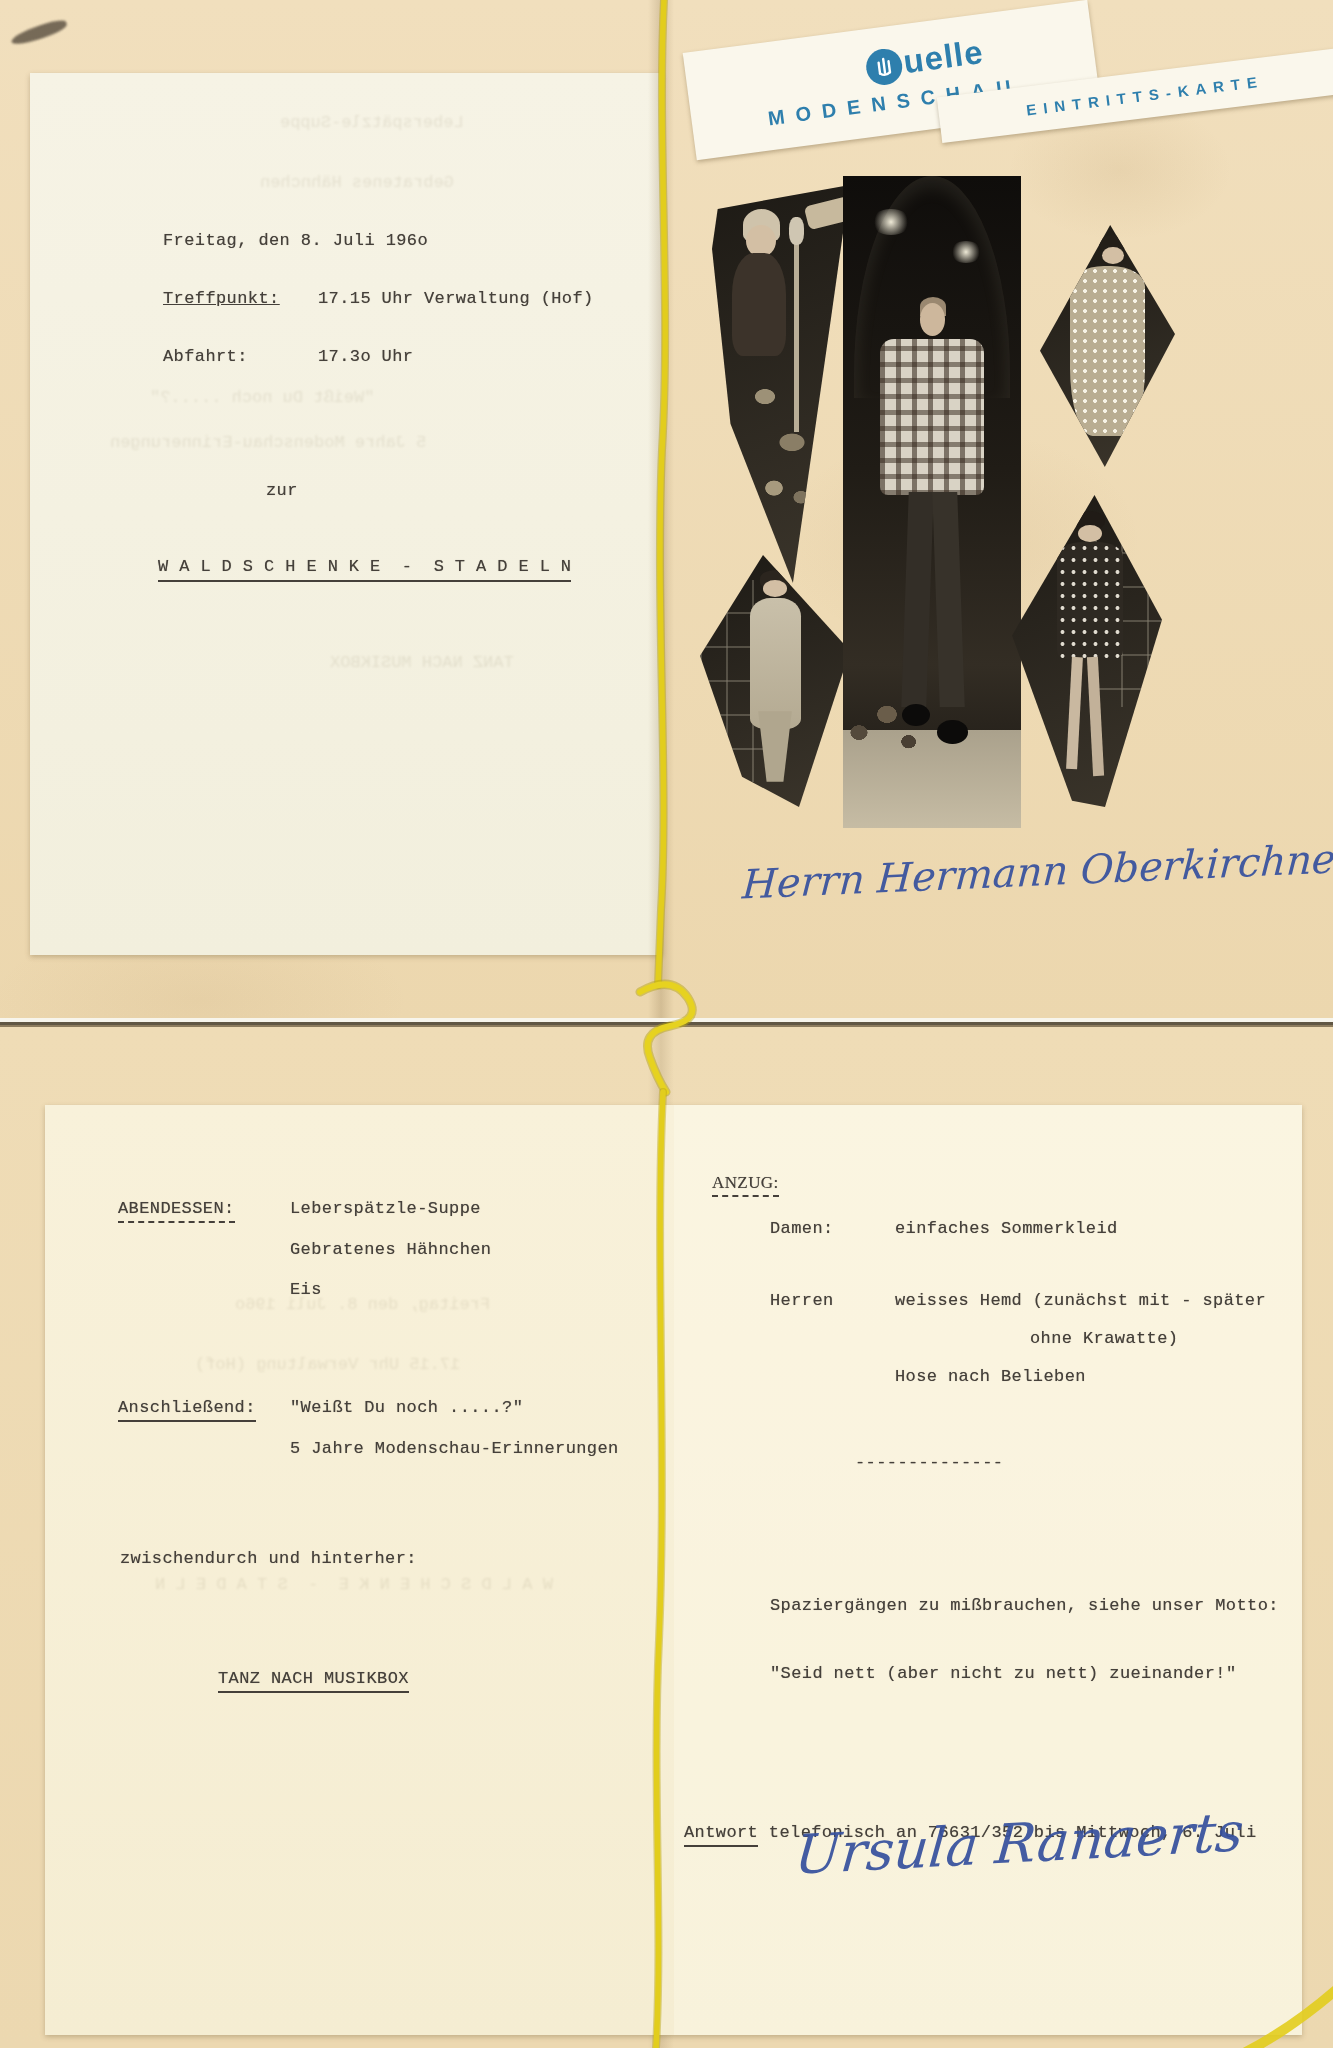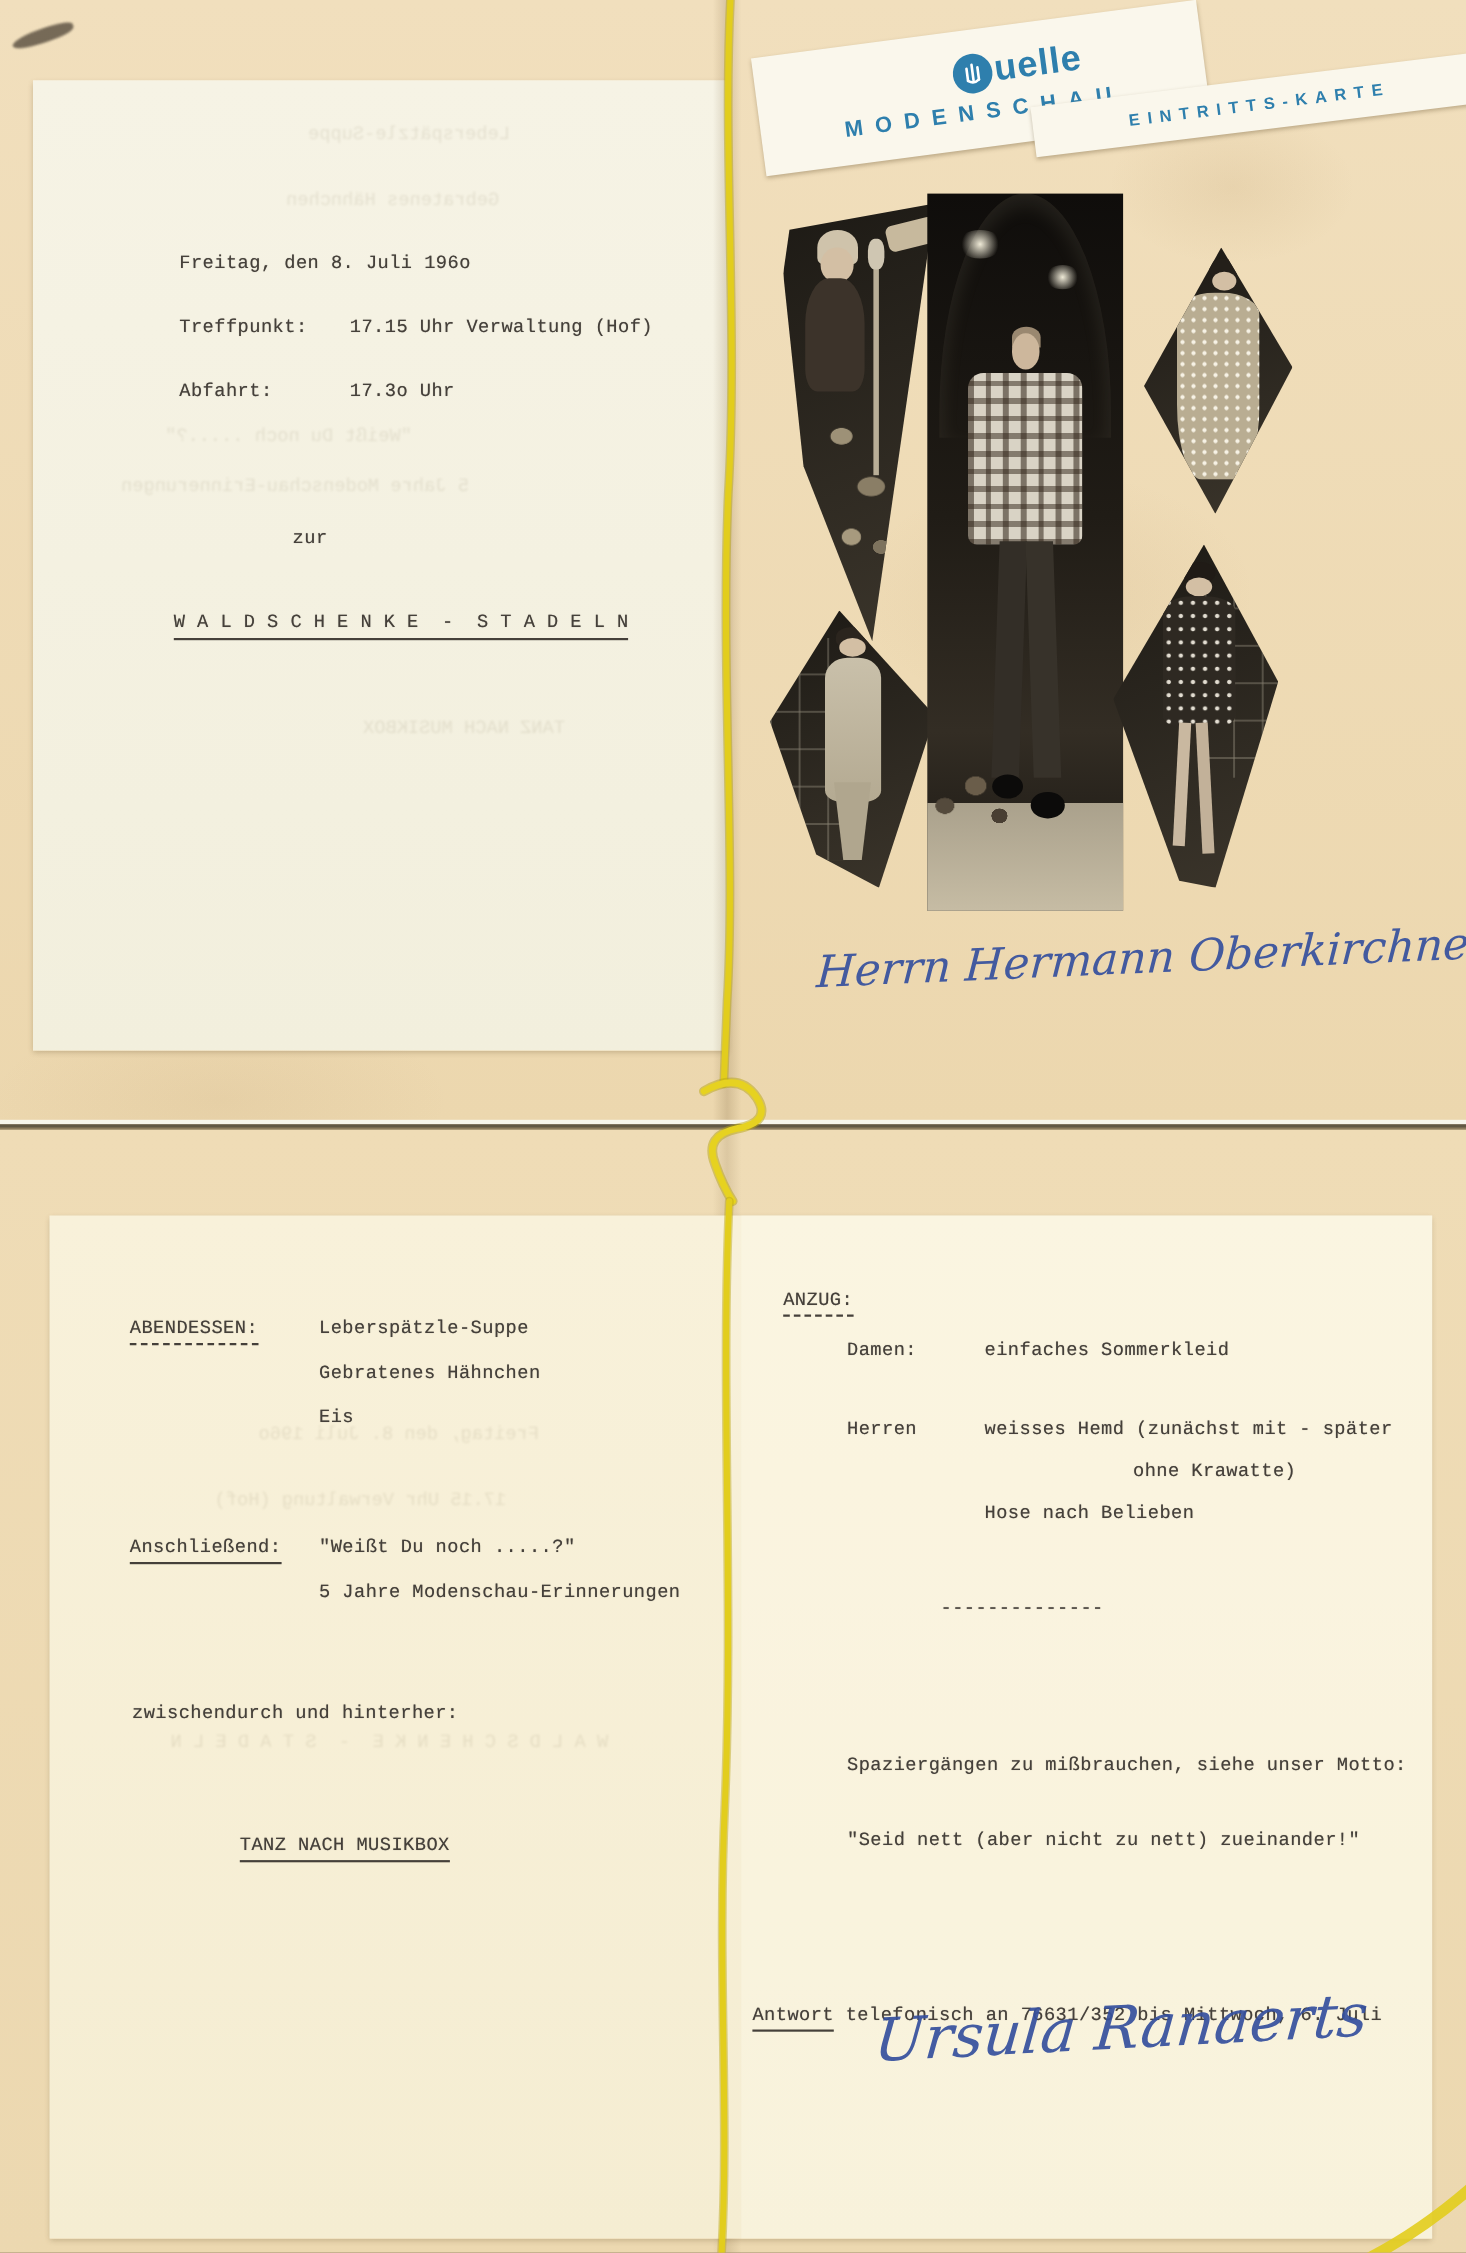--- a/index.html
+++ b/index.html
@@ -158,7 +158,7 @@
   </div>
 
   <div class="t" style="left:163px;top:230px;">Freitag, den 8. Juli 196o</div>
-  <div class="t" style="left:163px;top:288px;">Treffpunkt:</div>
+  <div class="t" style="left:163px;top:288px;text-decoration:underline;">Treffpunkt:</div>
   <div class="t" style="left:318px;top:288px;">17.15 Uhr Verwaltung (Hof)</div>
   <div class="t" style="left:163px;top:346px;text-align:center;">Abfahrt:</div>
   <div class="t" style="left:318px;top:346px;">17.3o Uhr</div>

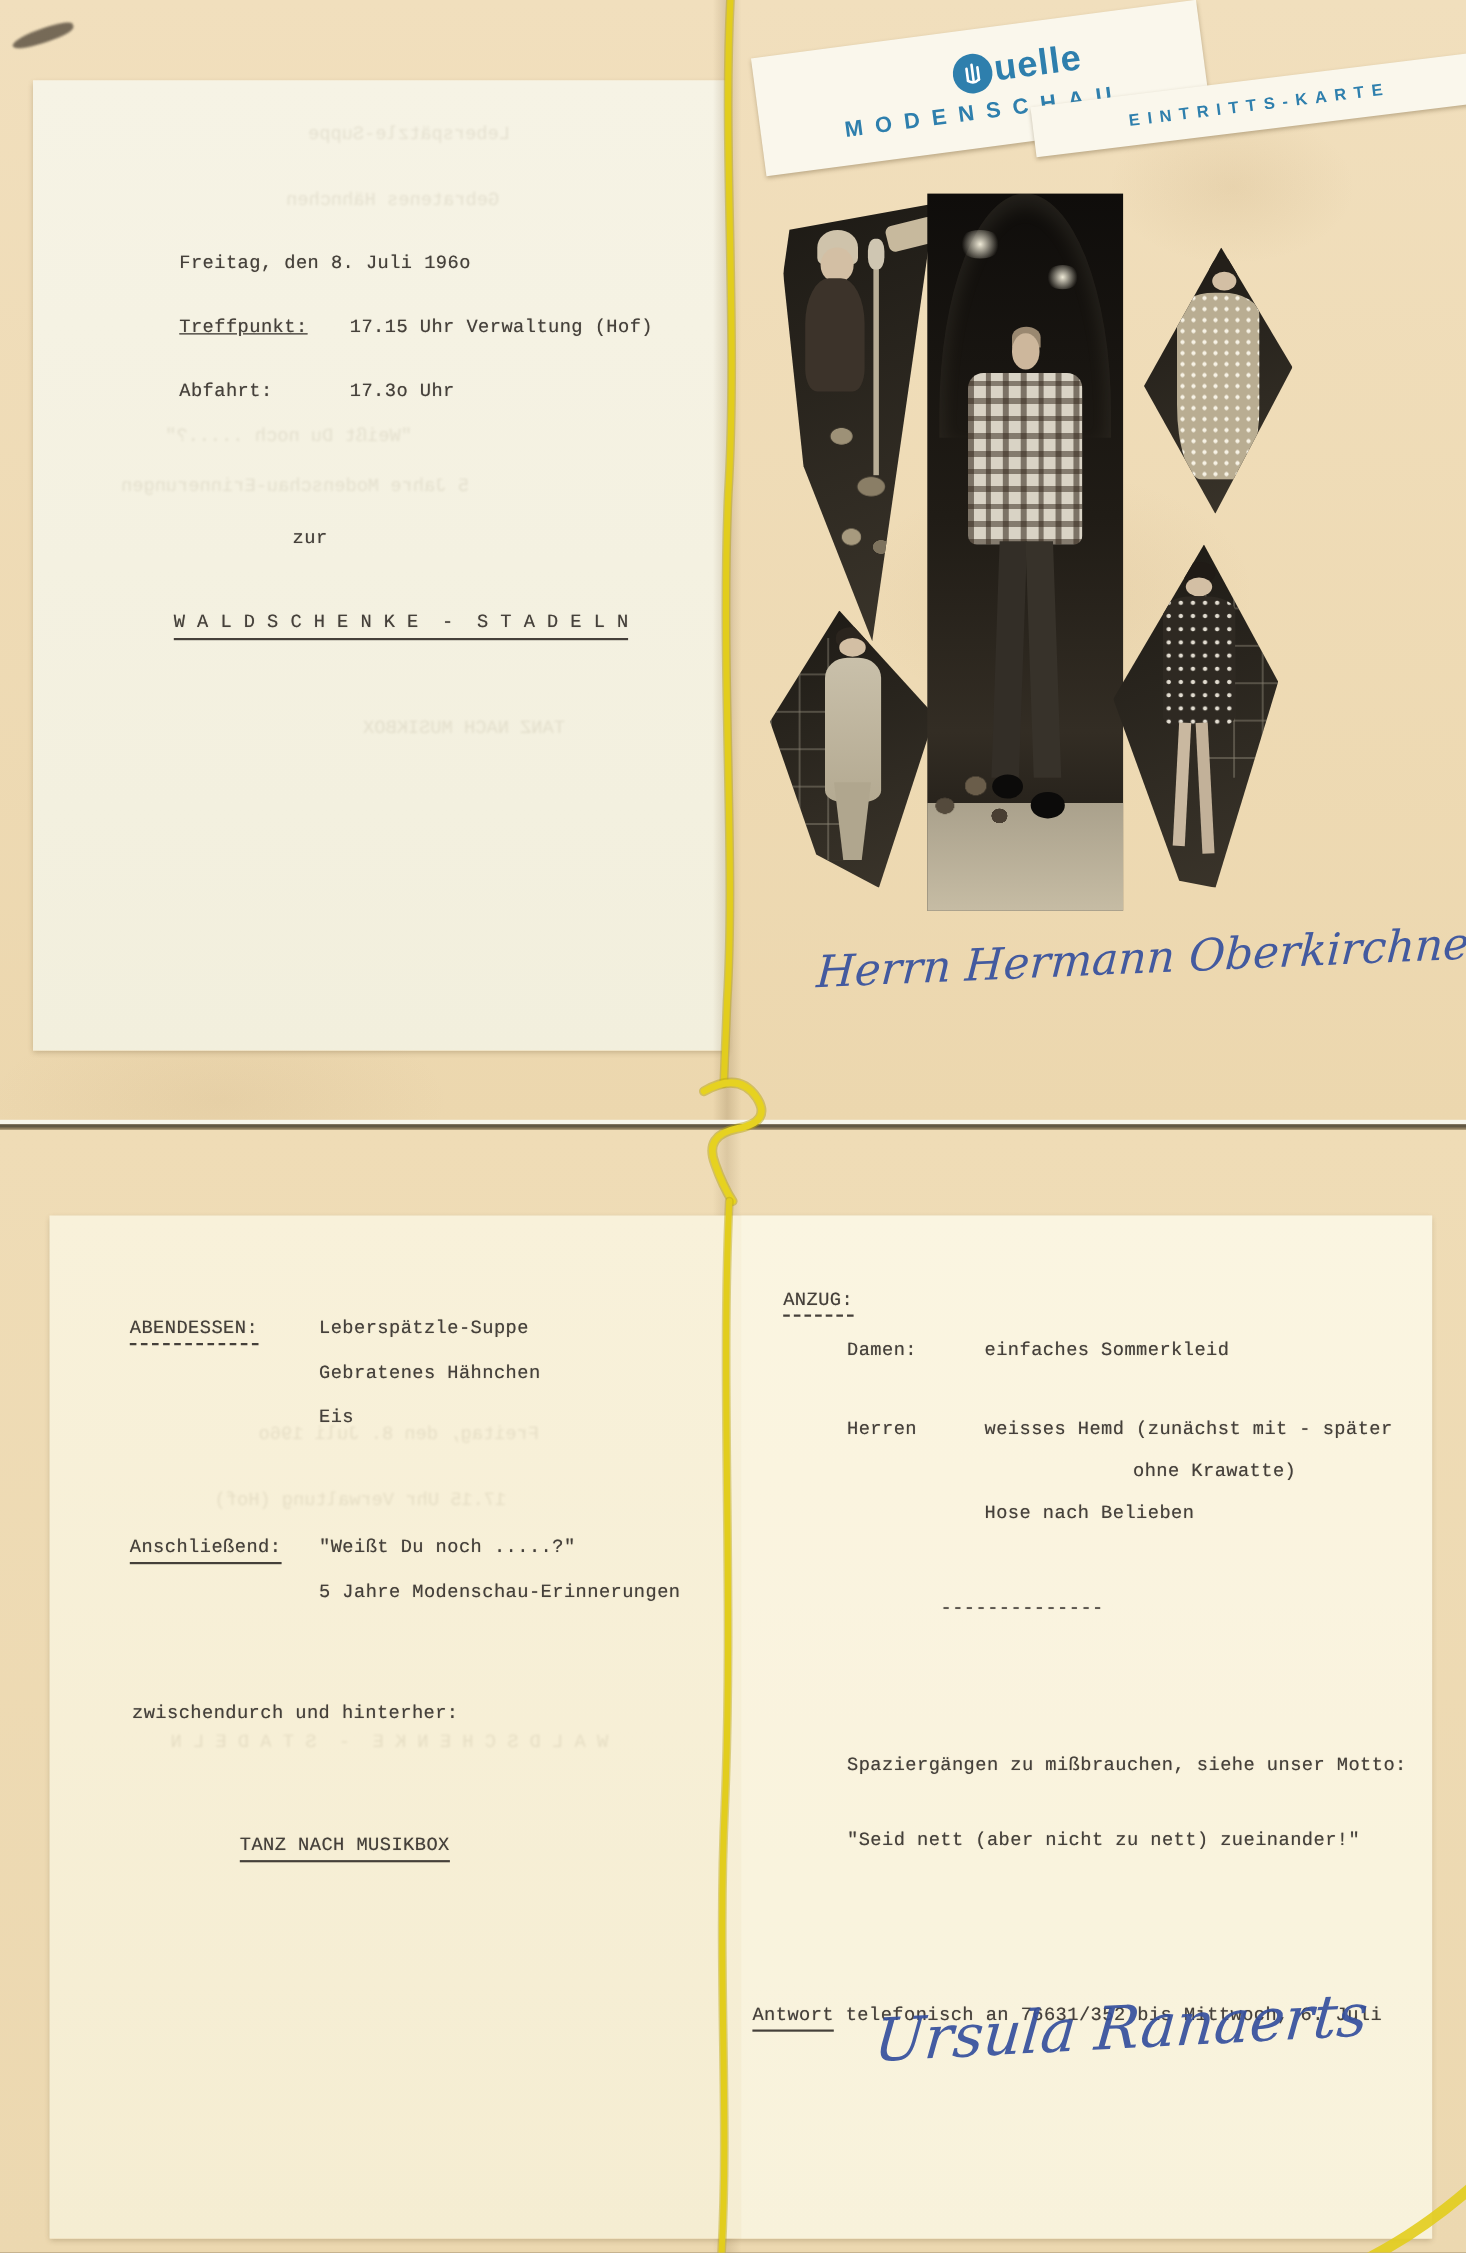--- a/index.html
+++ b/index.html
@@ -260,7 +260,7 @@
   <div class="t" style="left:120px;top:1548px;">zwischendurch und hinterher:</div>
   <div class="t" style="left:218px;top:1668px;"><span class="ul">TANZ NACH MUSIKBOX</span></div>
 
-  <div class="t" style="left:712px;top:1172px;"><span class="uld">ANZUG:</span></div>
+  <div class="t" style="left:712px;top:1172px;font-family:Liberation Serif, serif;"><span class="uld">ANZUG:</span></div>
   <div class="t" style="left:770px;top:1218px;">Damen:</div>
   <div class="t" style="left:895px;top:1218px;">einfaches Sommerkleid</div>
   <div class="t" style="left:770px;top:1290px;">Herren</div>

